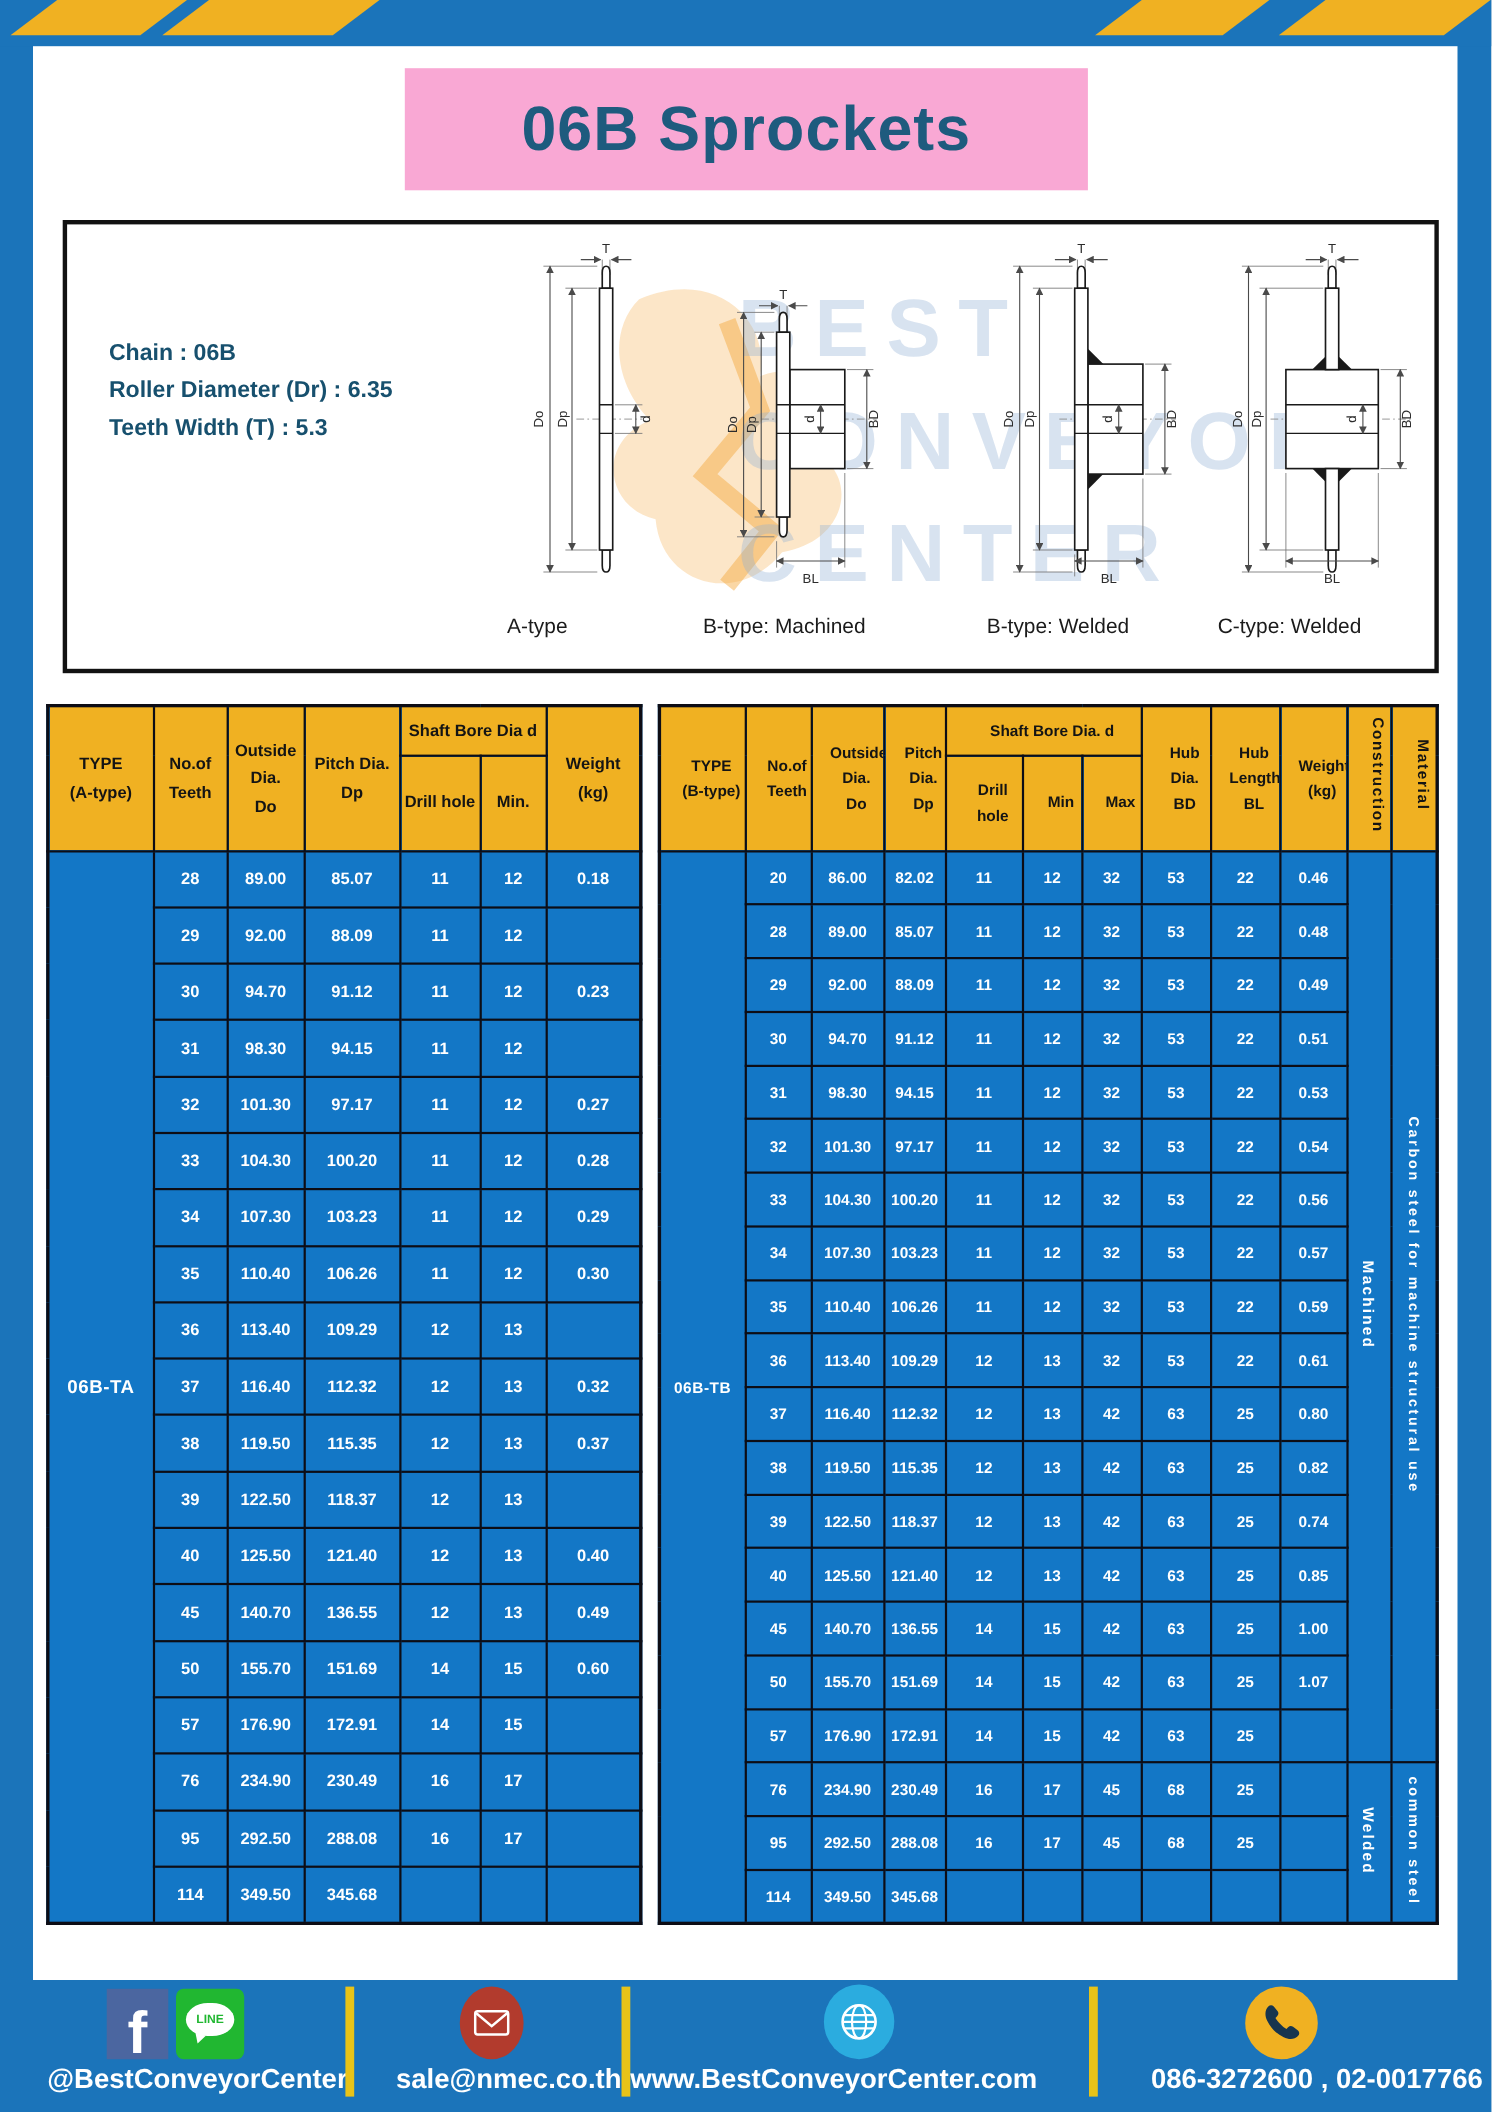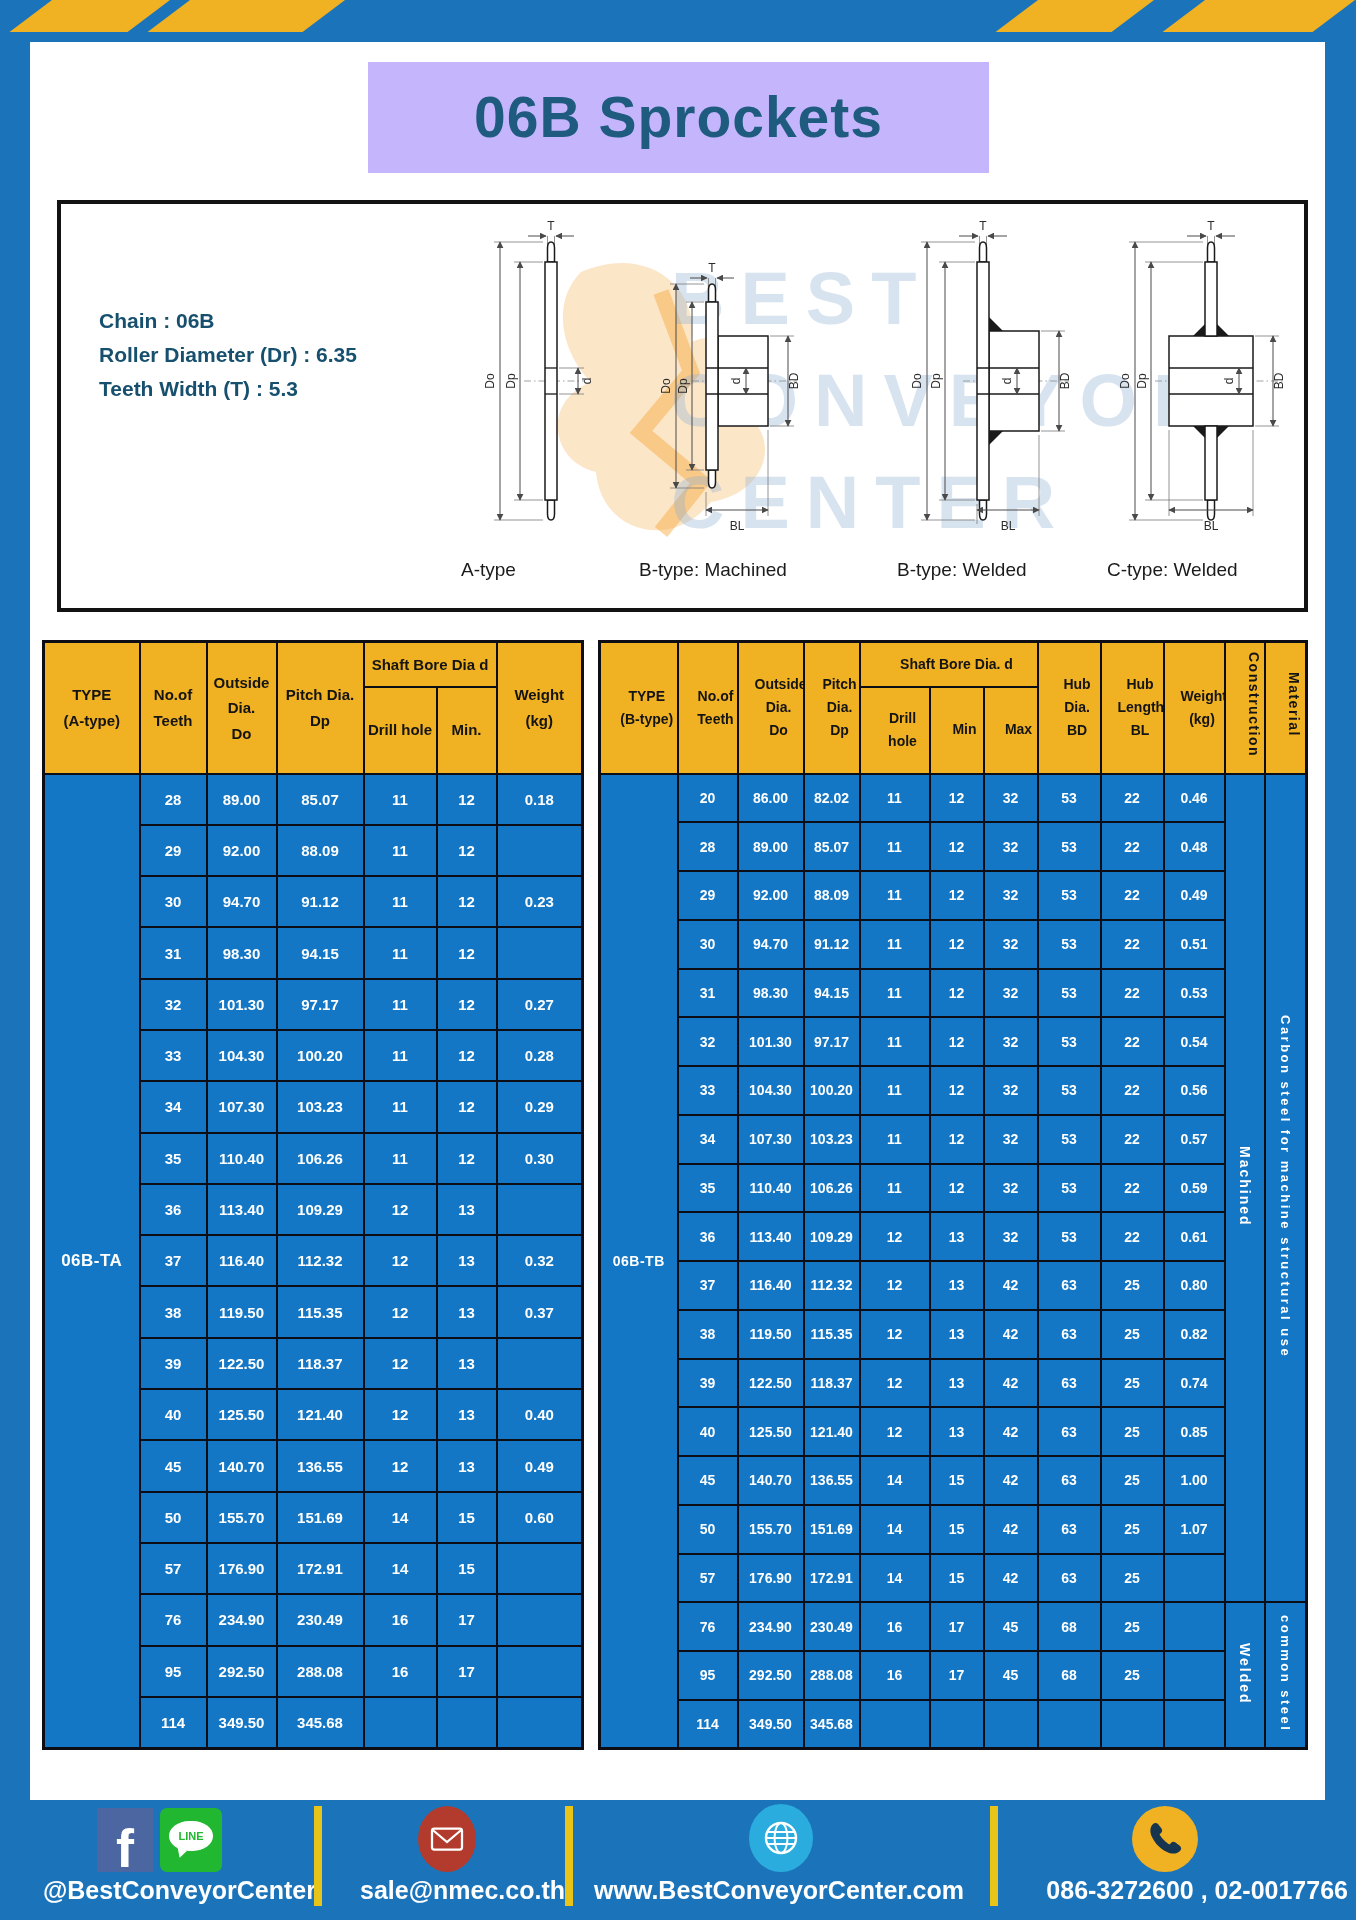--- a/index.html
+++ b/index.html
@@ -11,7 +11,7 @@
   .border-left{position:absolute;left:0;top:0;width:30px;height:1920px;background:#1b74ba;}
   .border-right{position:absolute;left:1325px;top:0;width:31px;height:1920px;background:#1b74ba;}
   
-  .title-box{position:absolute;left:368px;top:62px;width:621px;height:111px;background:#c4b5fd;}
+  .title-box{position:absolute;left:368px;top:62px;width:621px;height:111px;background:#f9a8d4;}
   .title-box h1{margin:0;line-height:111px;text-align:center;font-size:57px;font-weight:800;
                 color:#1e5b7e;letter-spacing:1px;}
   

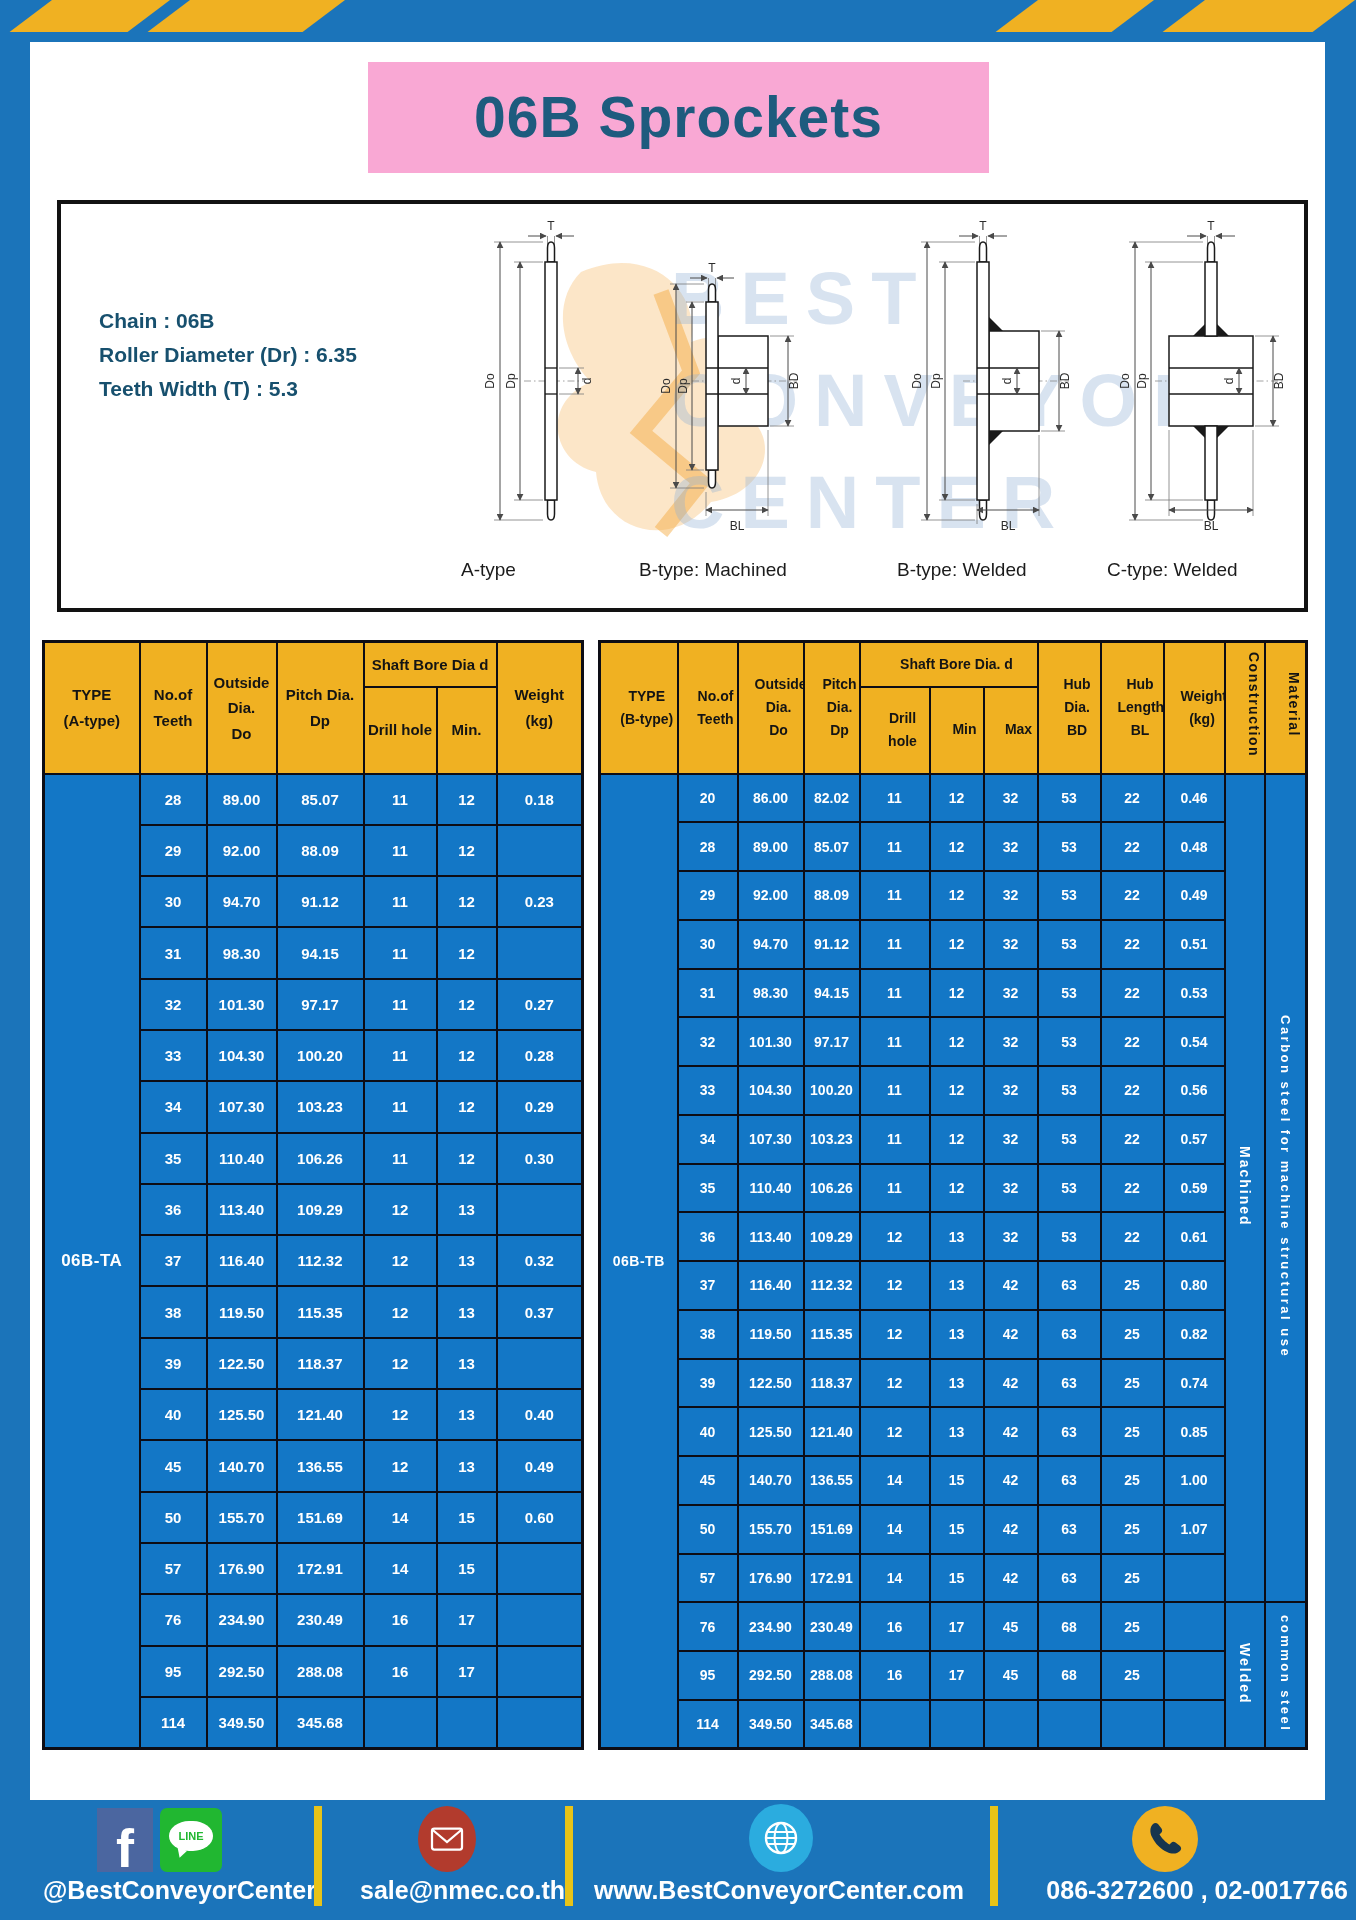--- a/index.html
+++ b/index.html
@@ -749,7 +749,7 @@
         <line x1="8" y1="28" x2="36" y2="28" stroke="#ffffff" stroke-width="2"></line>
       </svg>
     </div>
-    <div class="f-label" style="left:594px;width:366px">www.BestConveyorCenter.com</div>
+    <div class="f-label" style="left:573px;width:366px">www.BestConveyorCenter.com</div>
 
     <div class="divider" style="left:990px"></div>
 

